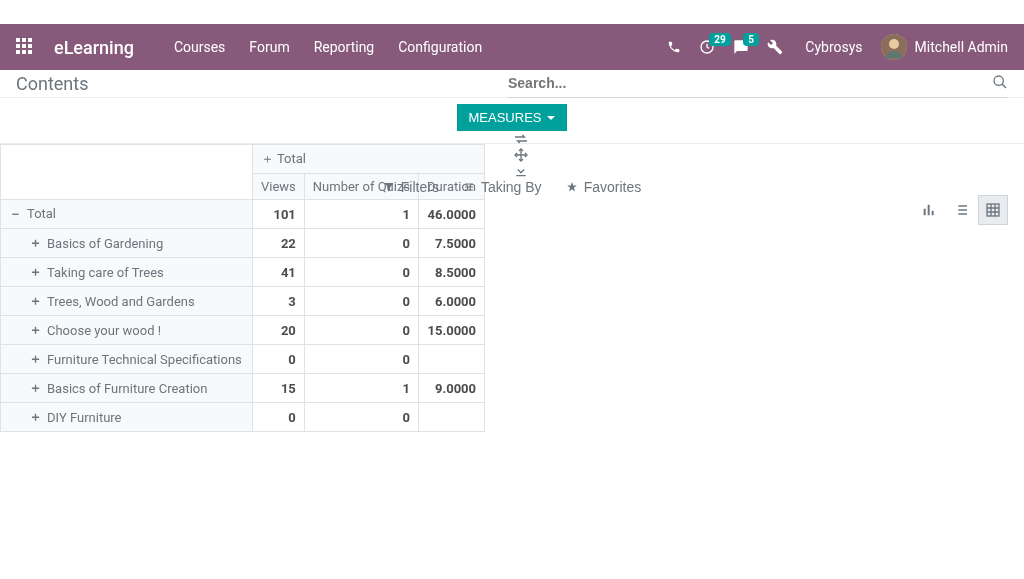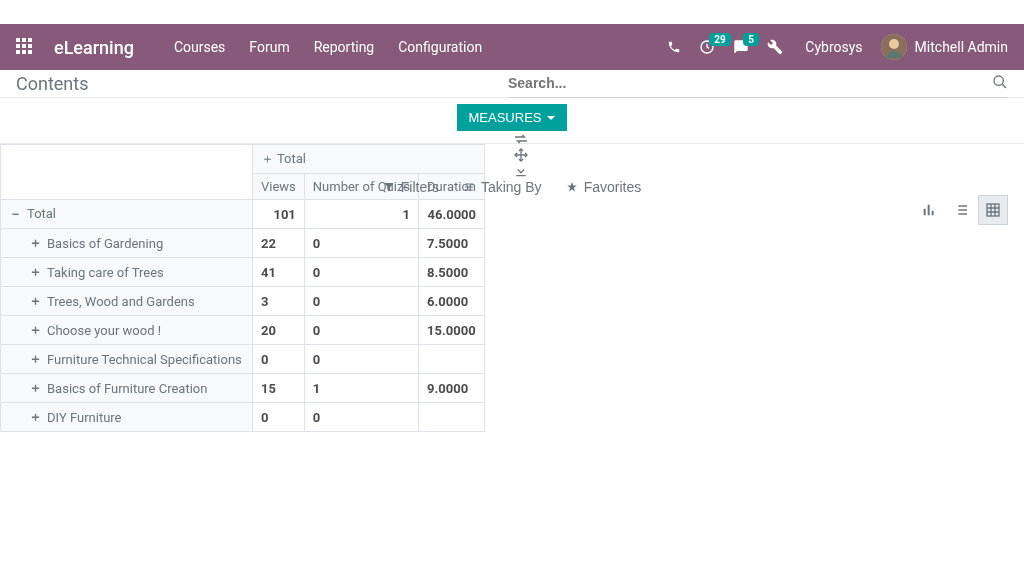--- a/index.html
+++ b/index.html
@@ -52,7 +52,7 @@
 table.pivot .rowhead.total-row { font-weight: 400; }
 table.pivot .rowhead .expander { color: #6c757d; font-weight: bold; margin-right: 6px; cursor: pointer; display: inline-block; width: 12px; text-align: center; }
 table.pivot .rowhead.indent .expander-wrap { padding-left: 20px; display: flex; align-items: center; }
-table.pivot td.num { font-weight: 700; color: #4c4c4c; }
+table.pivot td.num { text-align: right; font-weight: 700; color: #4c4c4c; }
 table.pivot td.num-reg { text-align: right; font-weight: 700; color: #4c4c4c; }
 table.pivot th.totalhead { text-align: left; }
 table.pivot th.colhead { text-align: right; color: #6c757d; }

